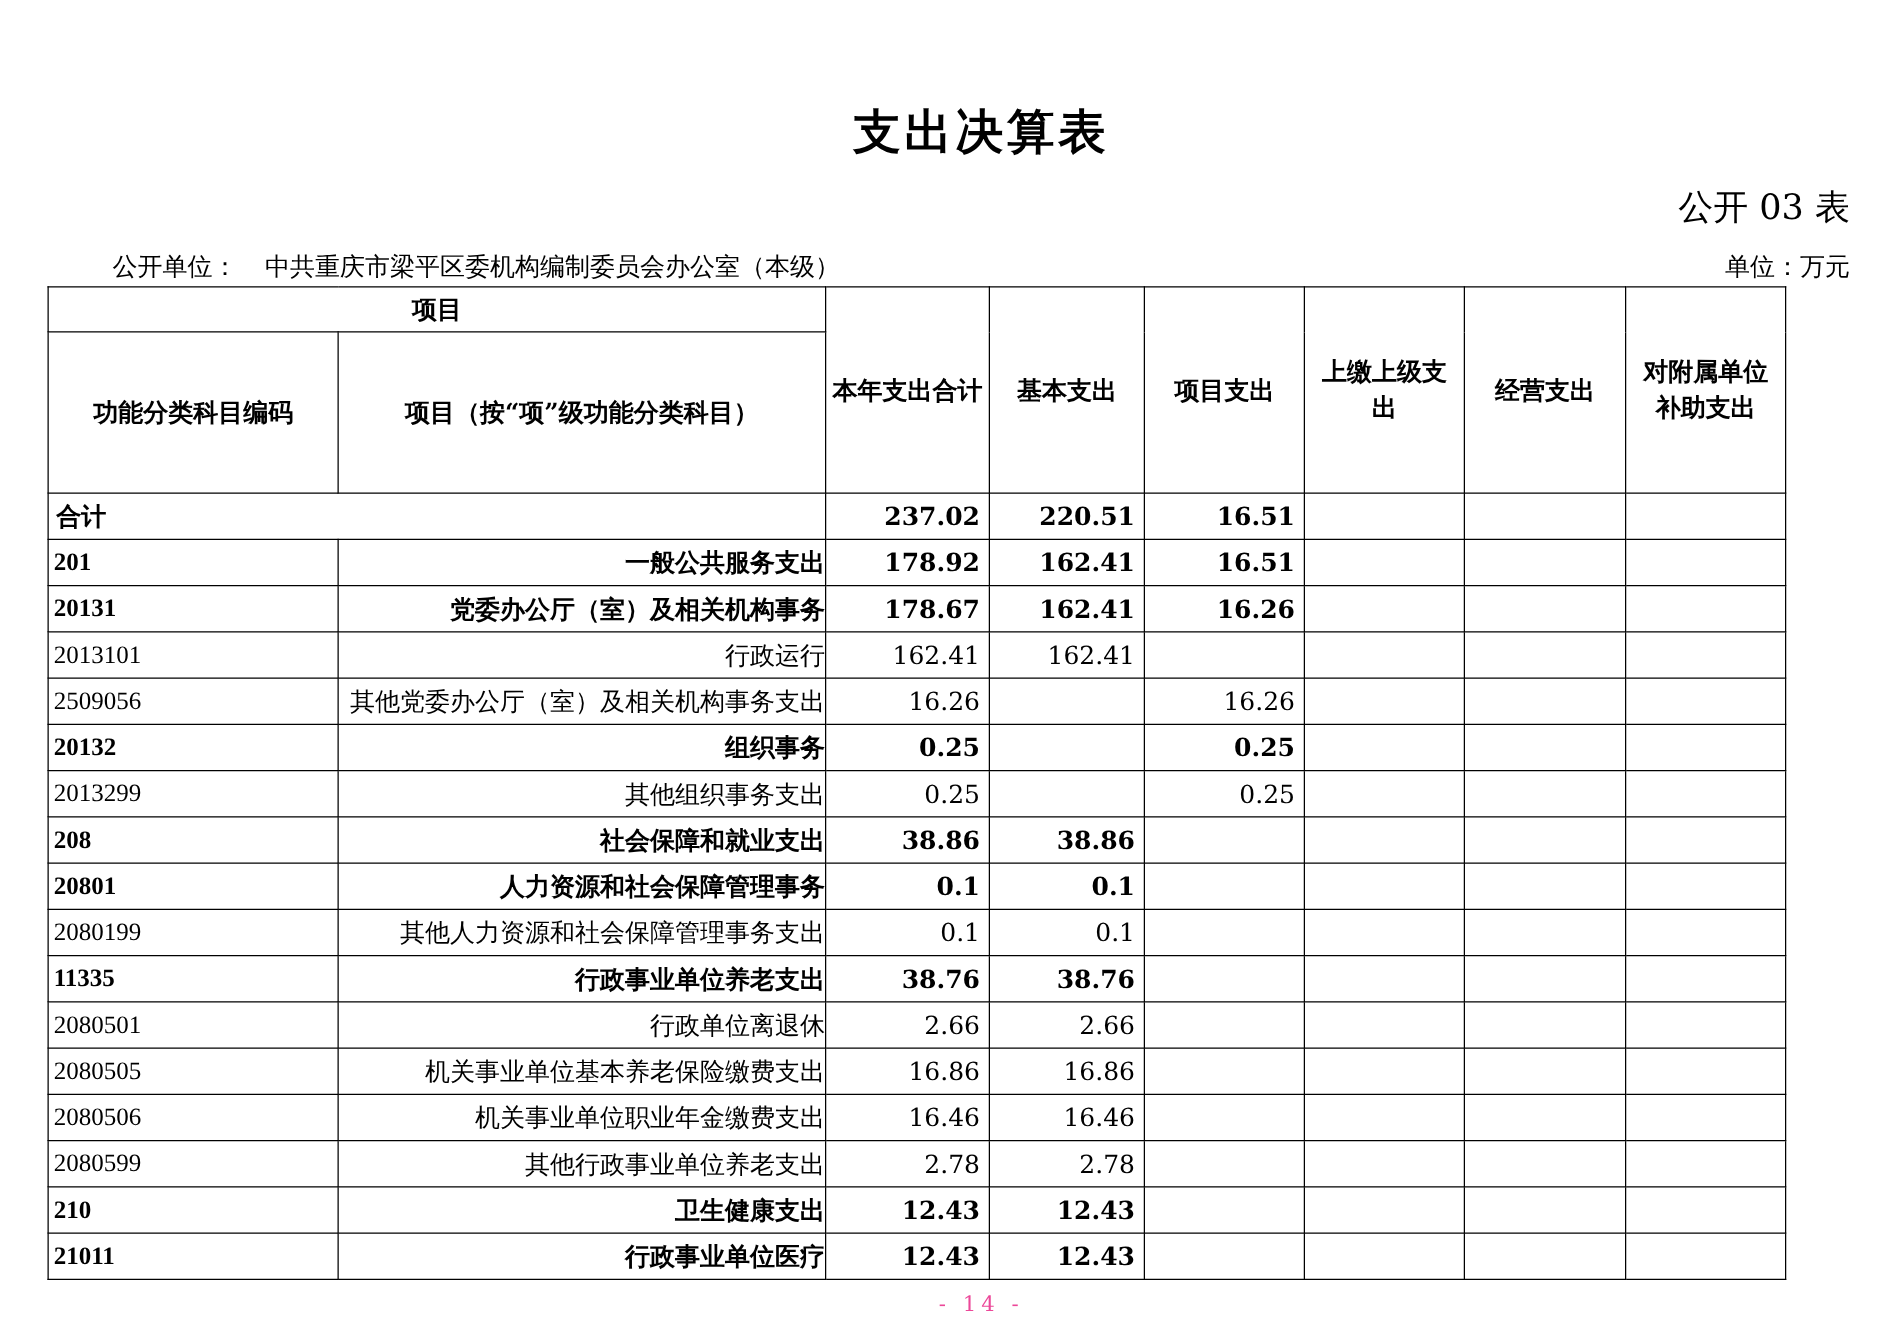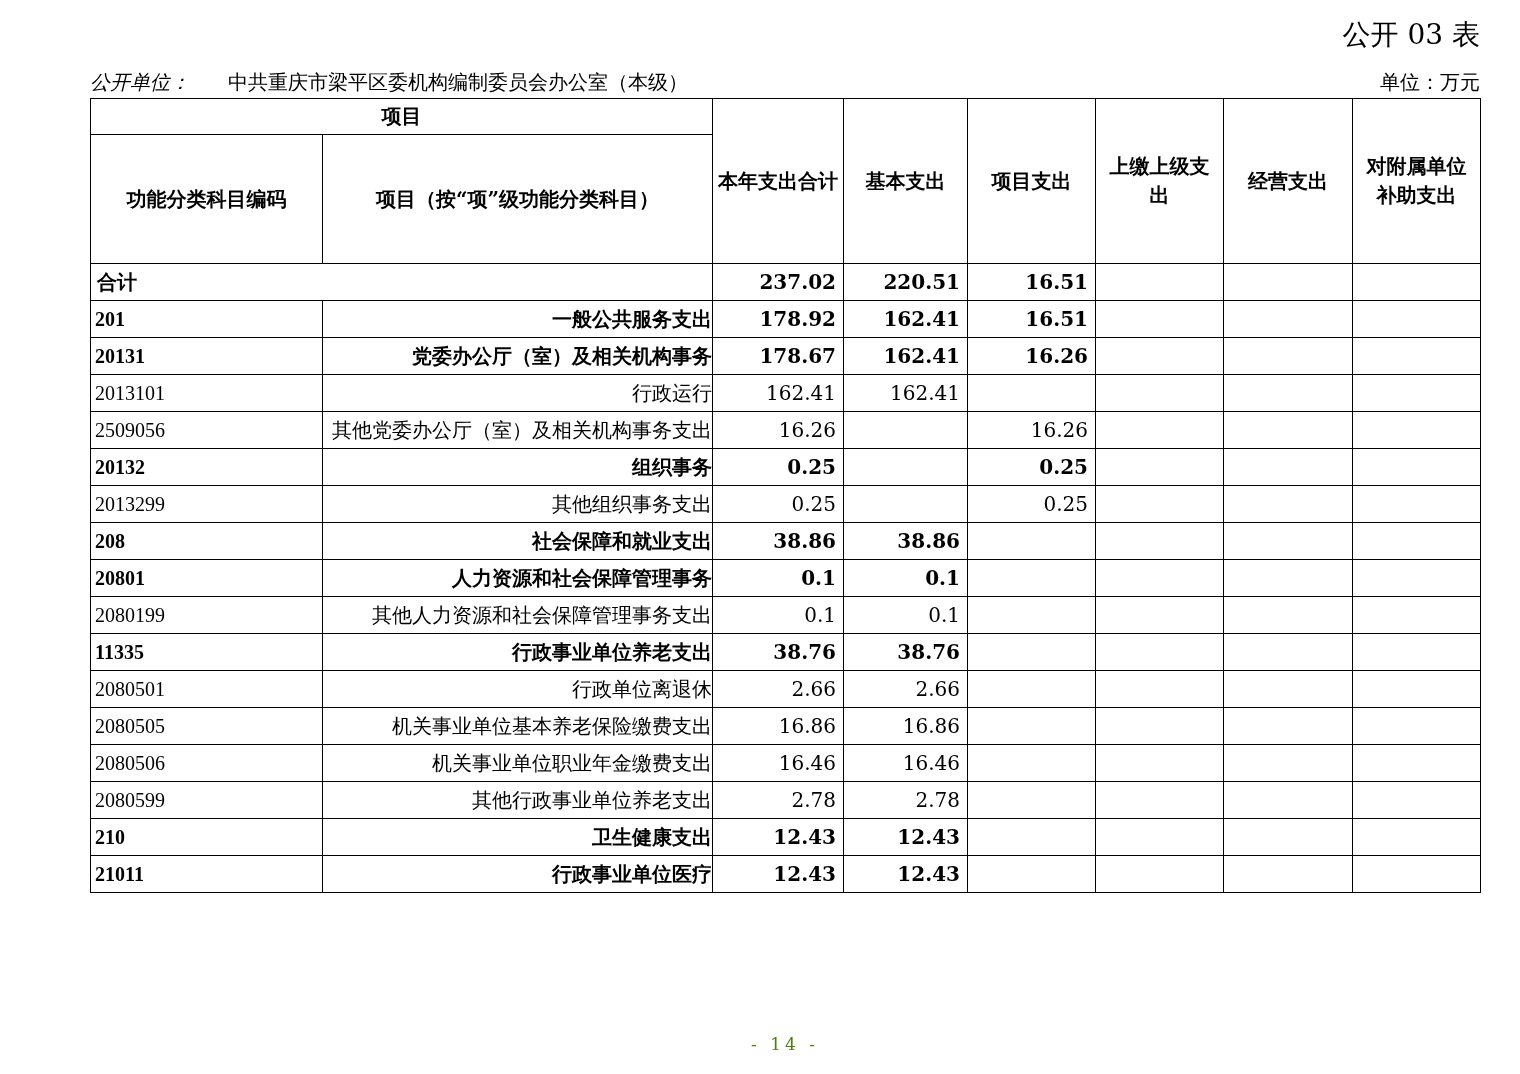--- a/index.html
+++ b/index.html
@@ -91,6 +91,7 @@
 
 <div class="page">
 
+  <div class="doc-title">支出决算表</div>
 
   <div class="meta-sheet">公开 03 表</div>
 

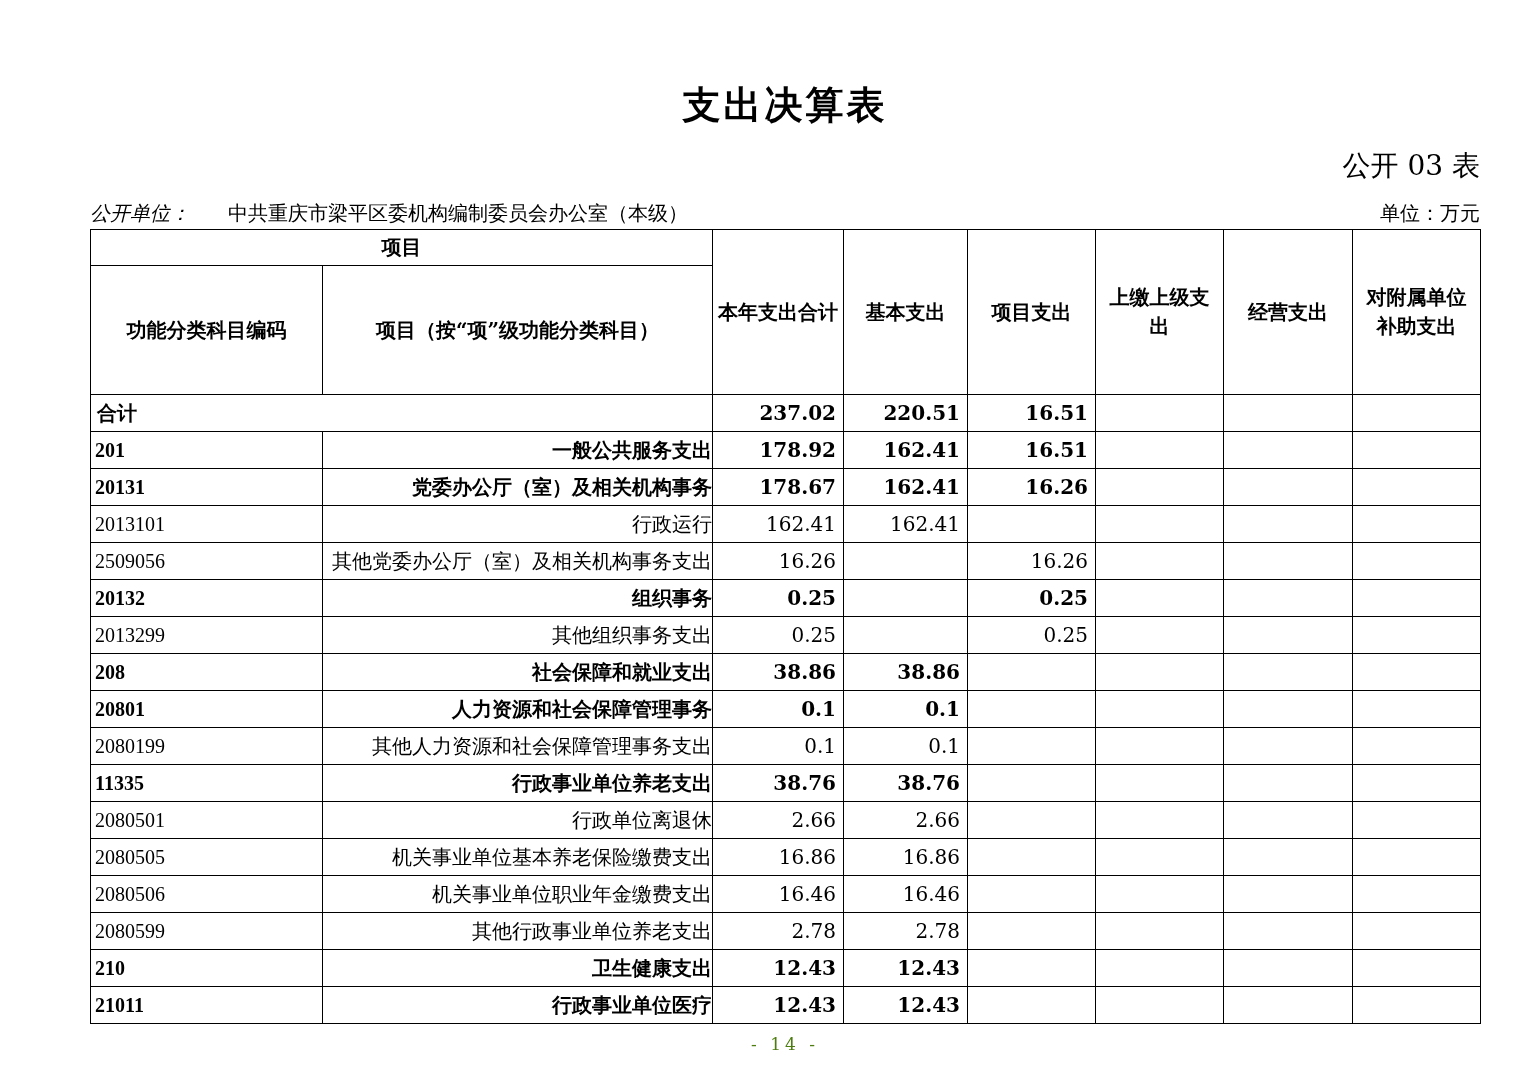--- a/index.html
+++ b/index.html
@@ -39,7 +39,7 @@
     align-items: flex-end;
     font-size: 20px;
   }
-  .publisher-label { margin-right: 38px; font-style: italic; }
+  .publisher-label { margin-right: 22px; }
 
   table.fin-table {
     border-collapse: collapse;

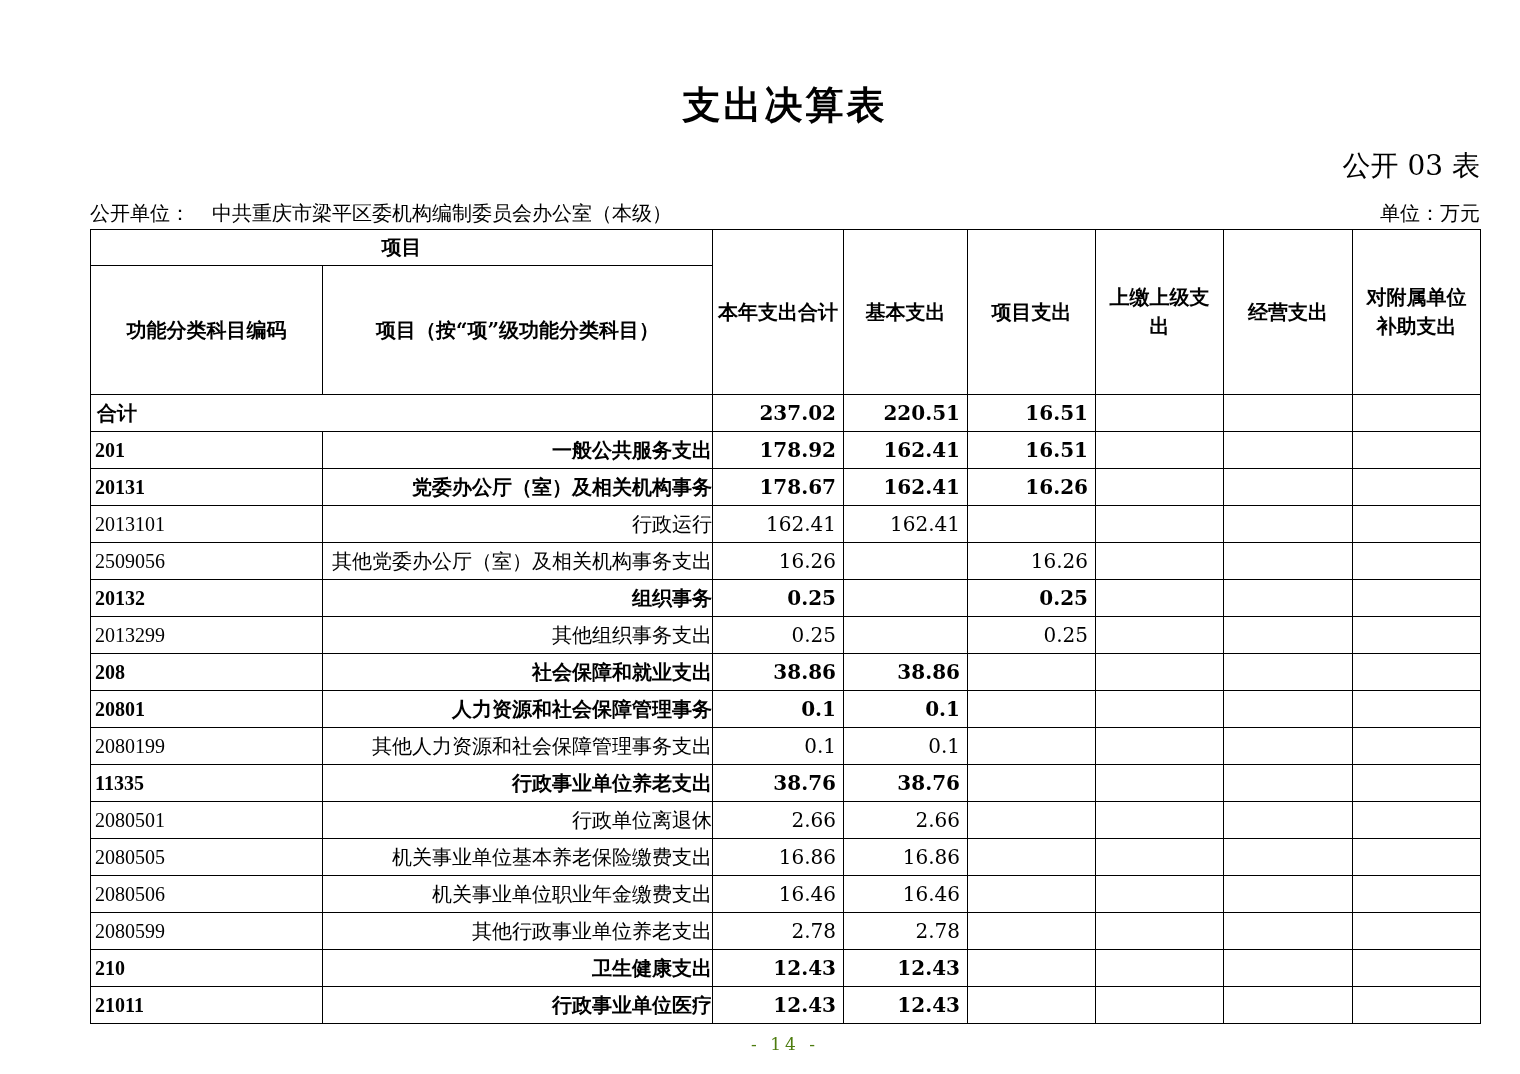--- a/index.html
+++ b/index.html
@@ -45,7 +45,7 @@
     border-collapse: collapse;
     table-layout: fixed;
     width: 1390px;
-    margin-left: 90px;
+    margin-left: 38px;
     border-radius: 30px;
   }
   .fin-table th, .fin-table td {

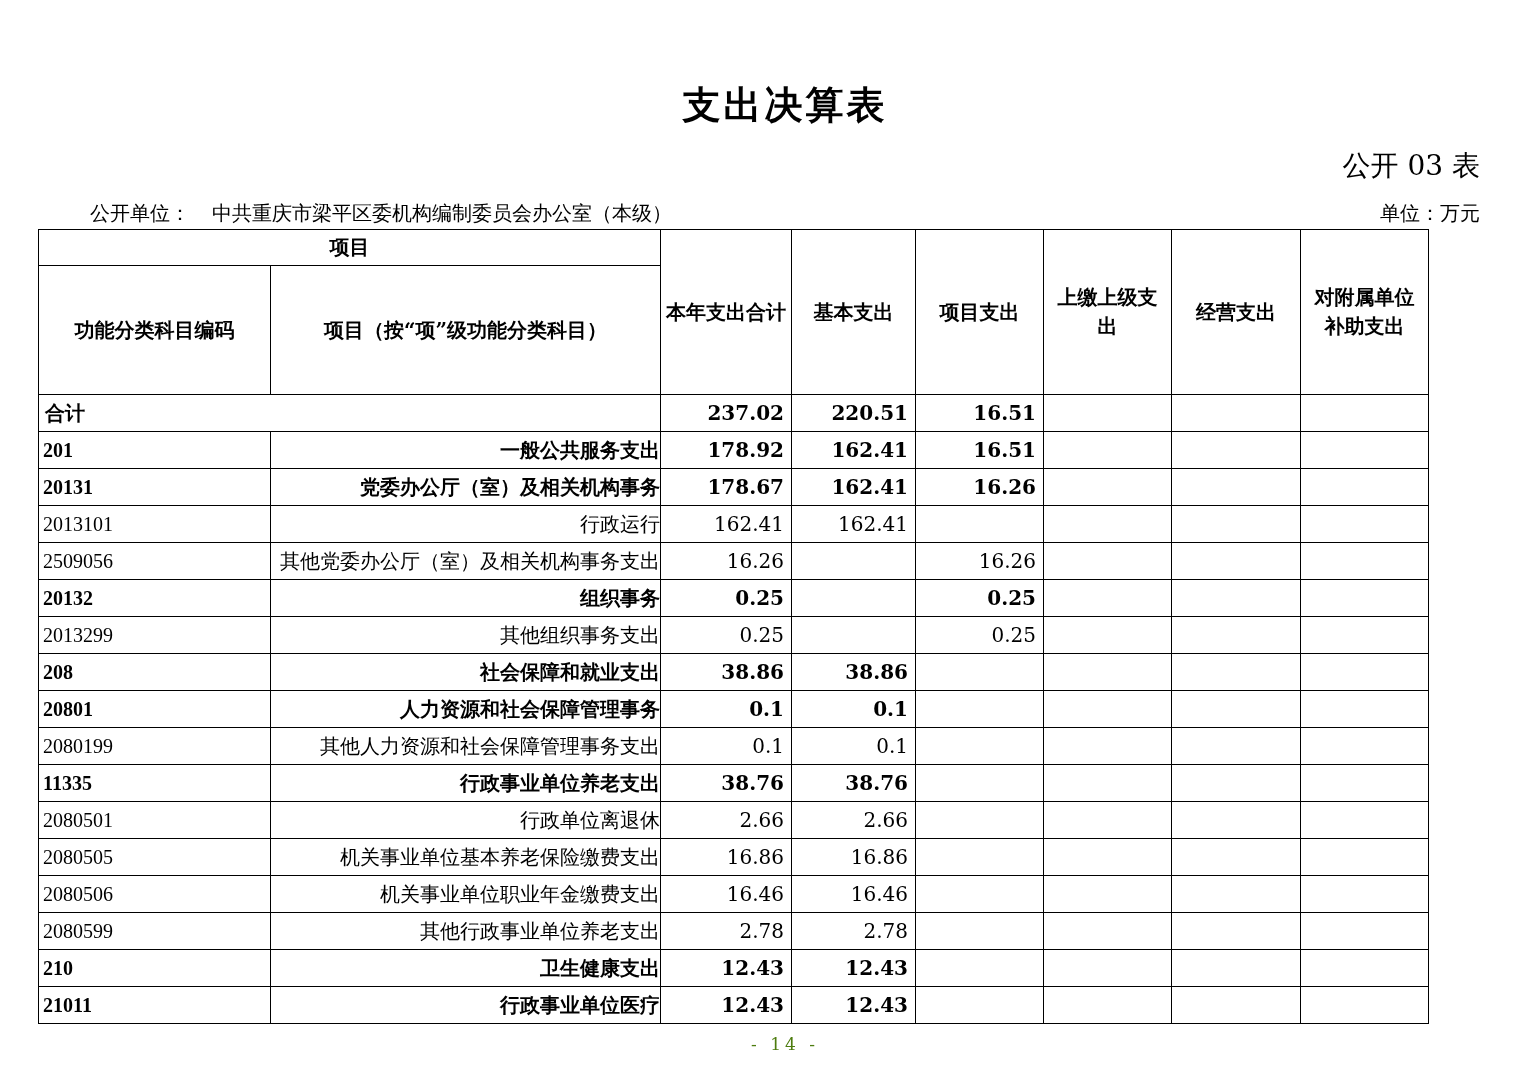--- a/index.html
+++ b/index.html
@@ -82,7 +82,7 @@
     bottom: 20px;
     text-align: center;
     font-size: 17px;
-    color: #4d7c0f;
+    color: #ec4899;
     letter-spacing: 4px;
   }
 </style>

